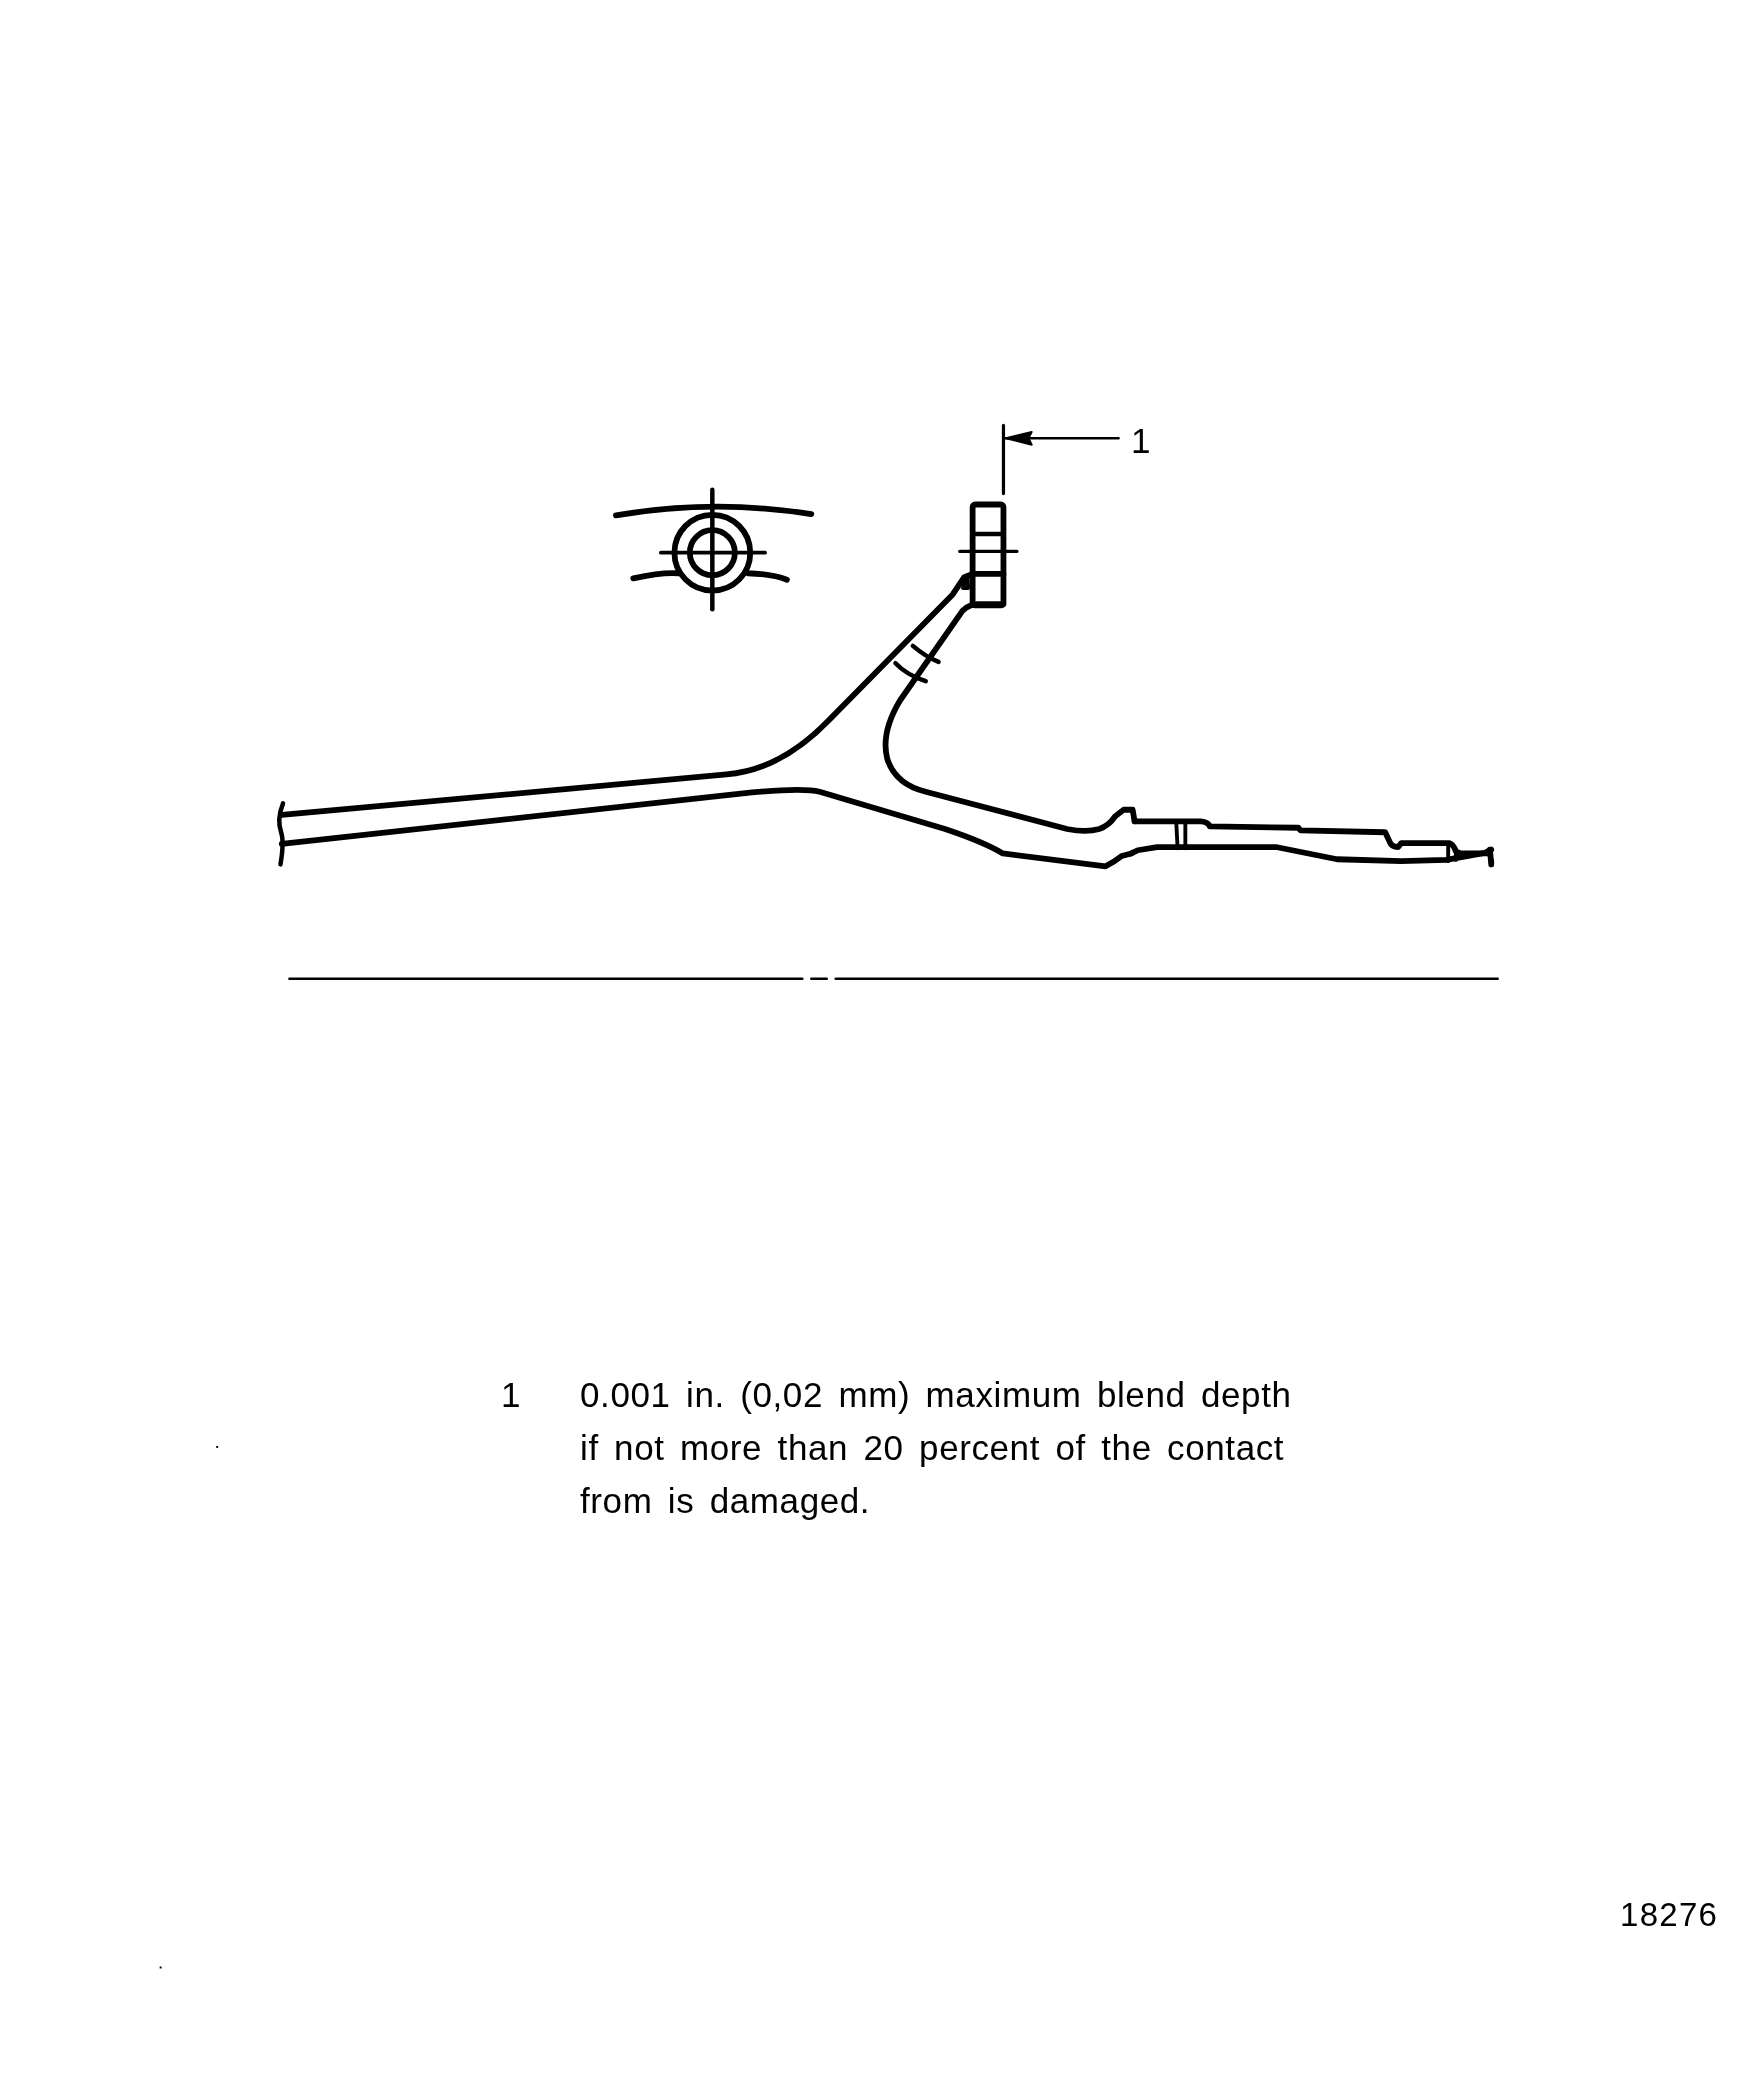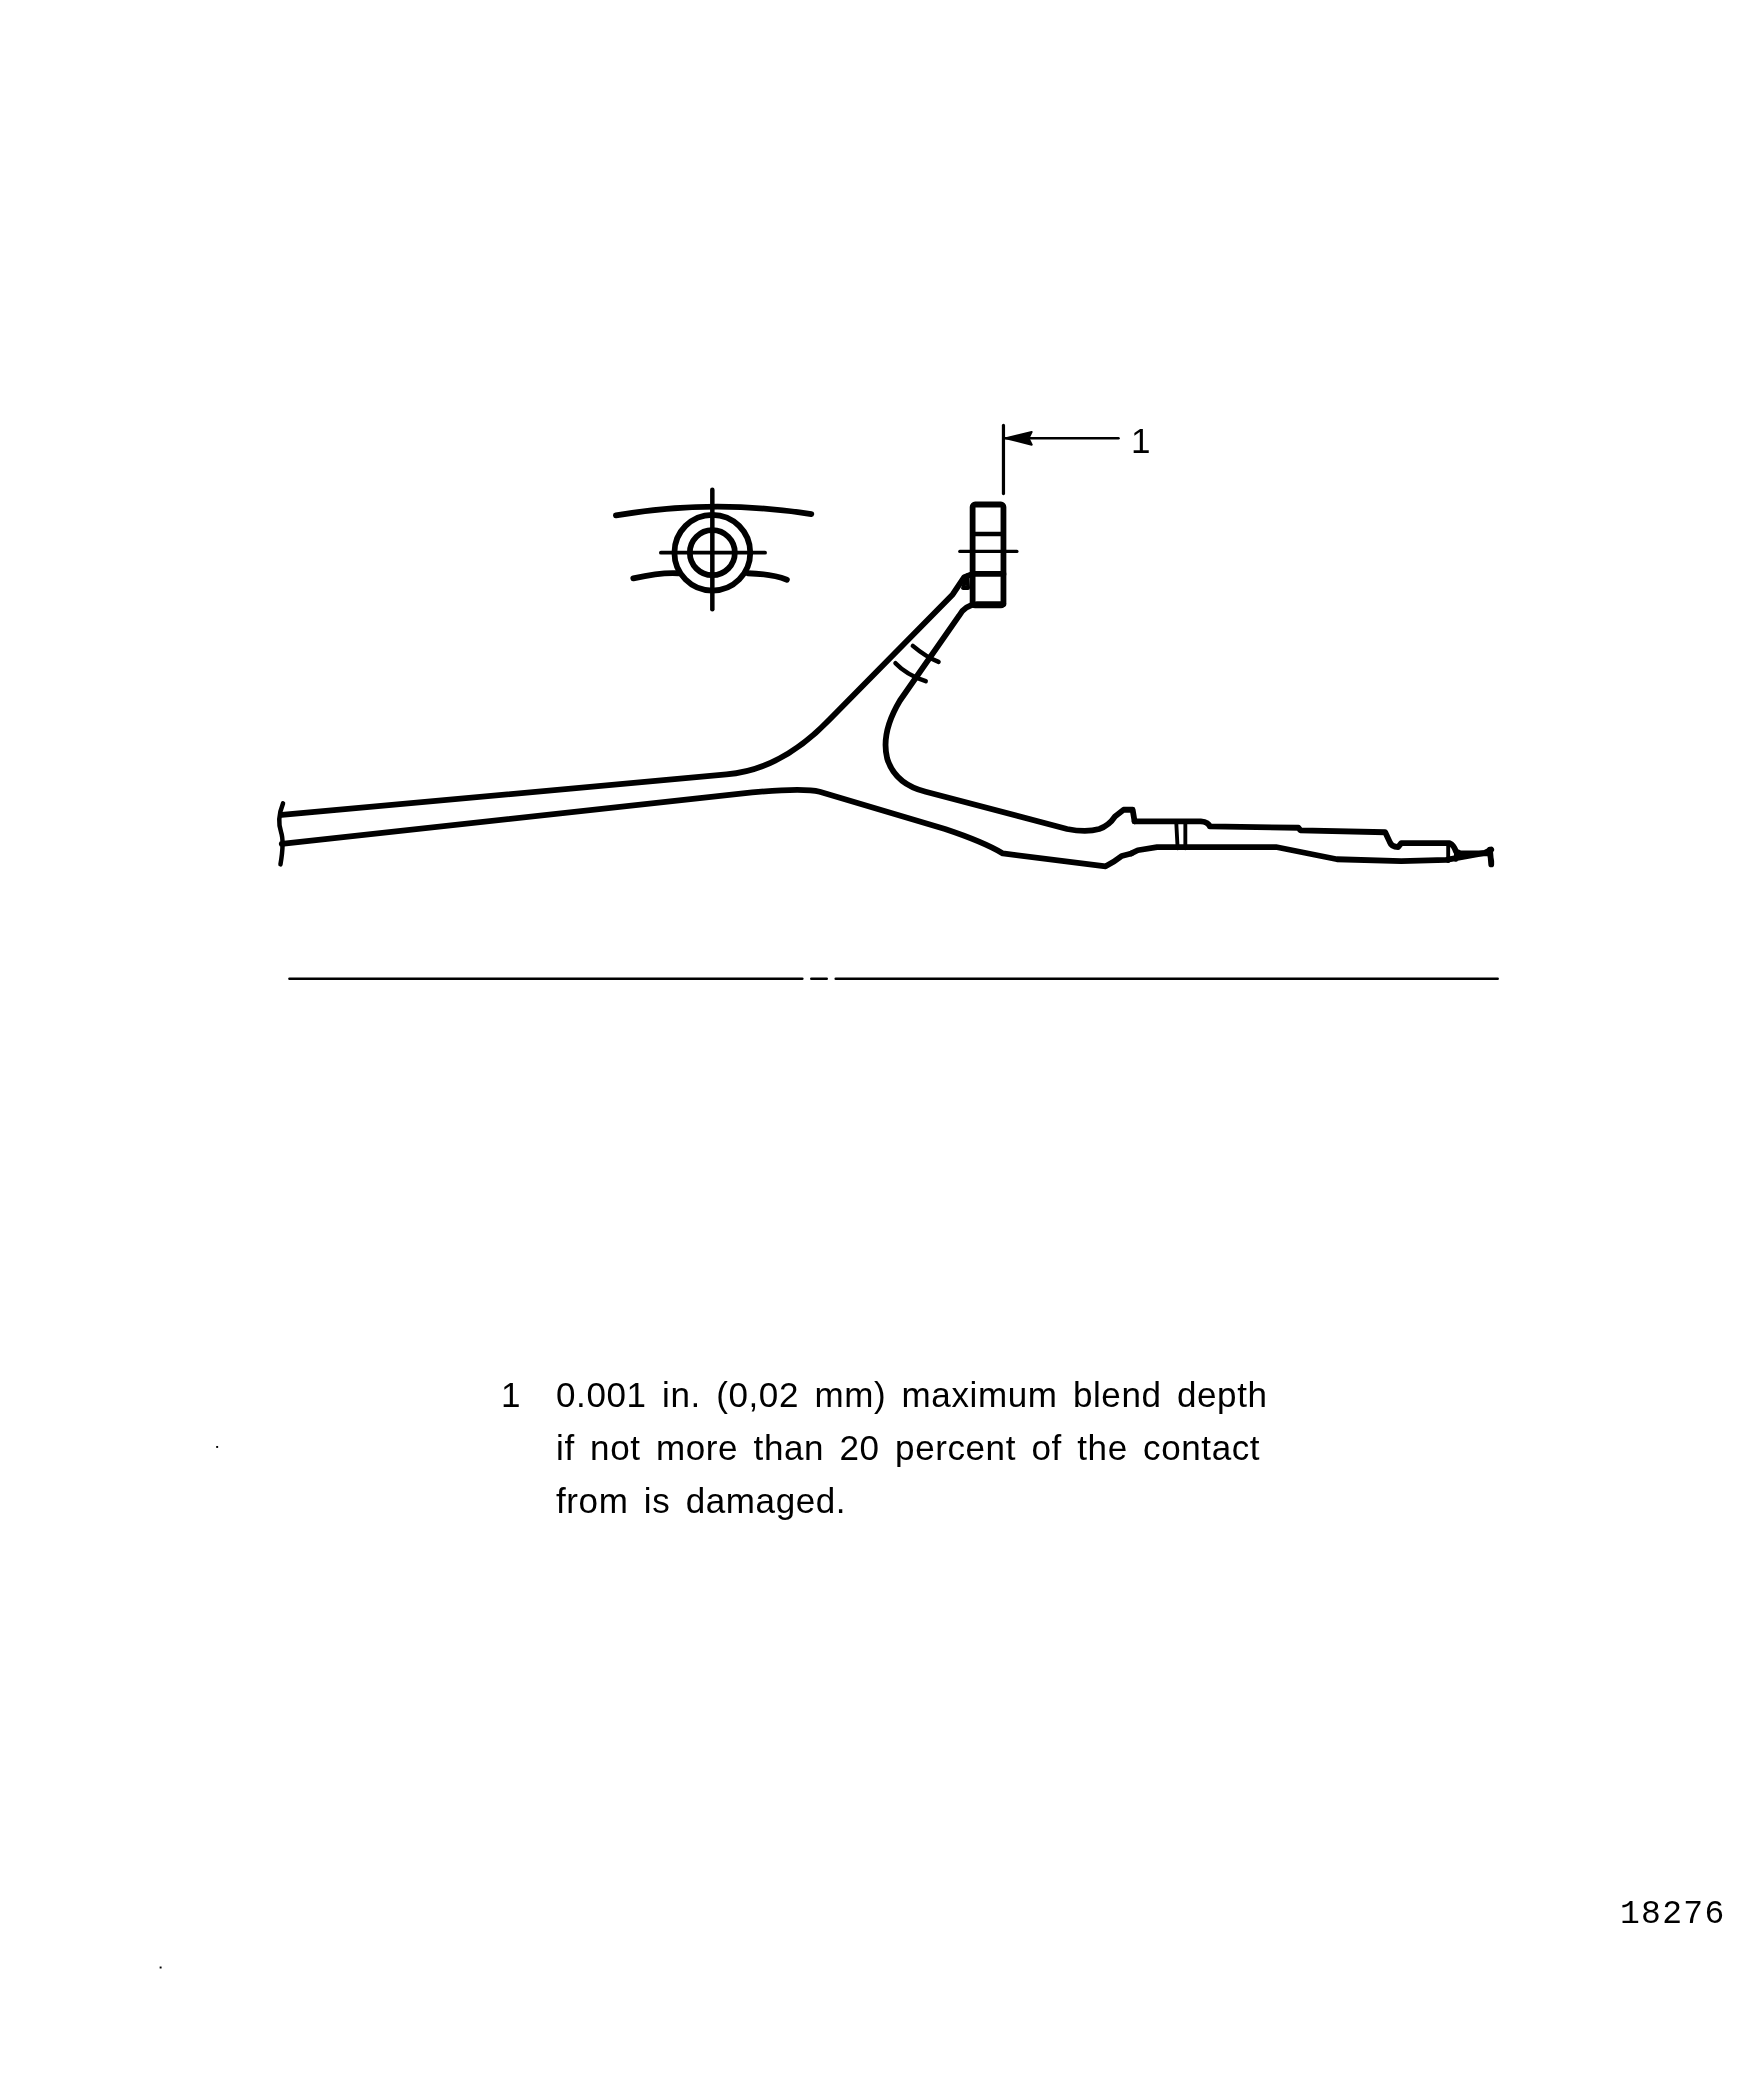--- a/index.html
+++ b/index.html
@@ -13,7 +13,7 @@
     }
     .legend .row { display: flex; white-space: nowrap; }
     .legend .num { width: 55px; flex: none; }
-    .legend .txt { word-spacing: 5.1px; }
+    .legend .txt { word-spacing: 5.1px; margin-left: 24px; }
     .fignum {
       position: absolute; left: 1620px; top: 1896px;
       font-family: Liberation Mono, monospace;

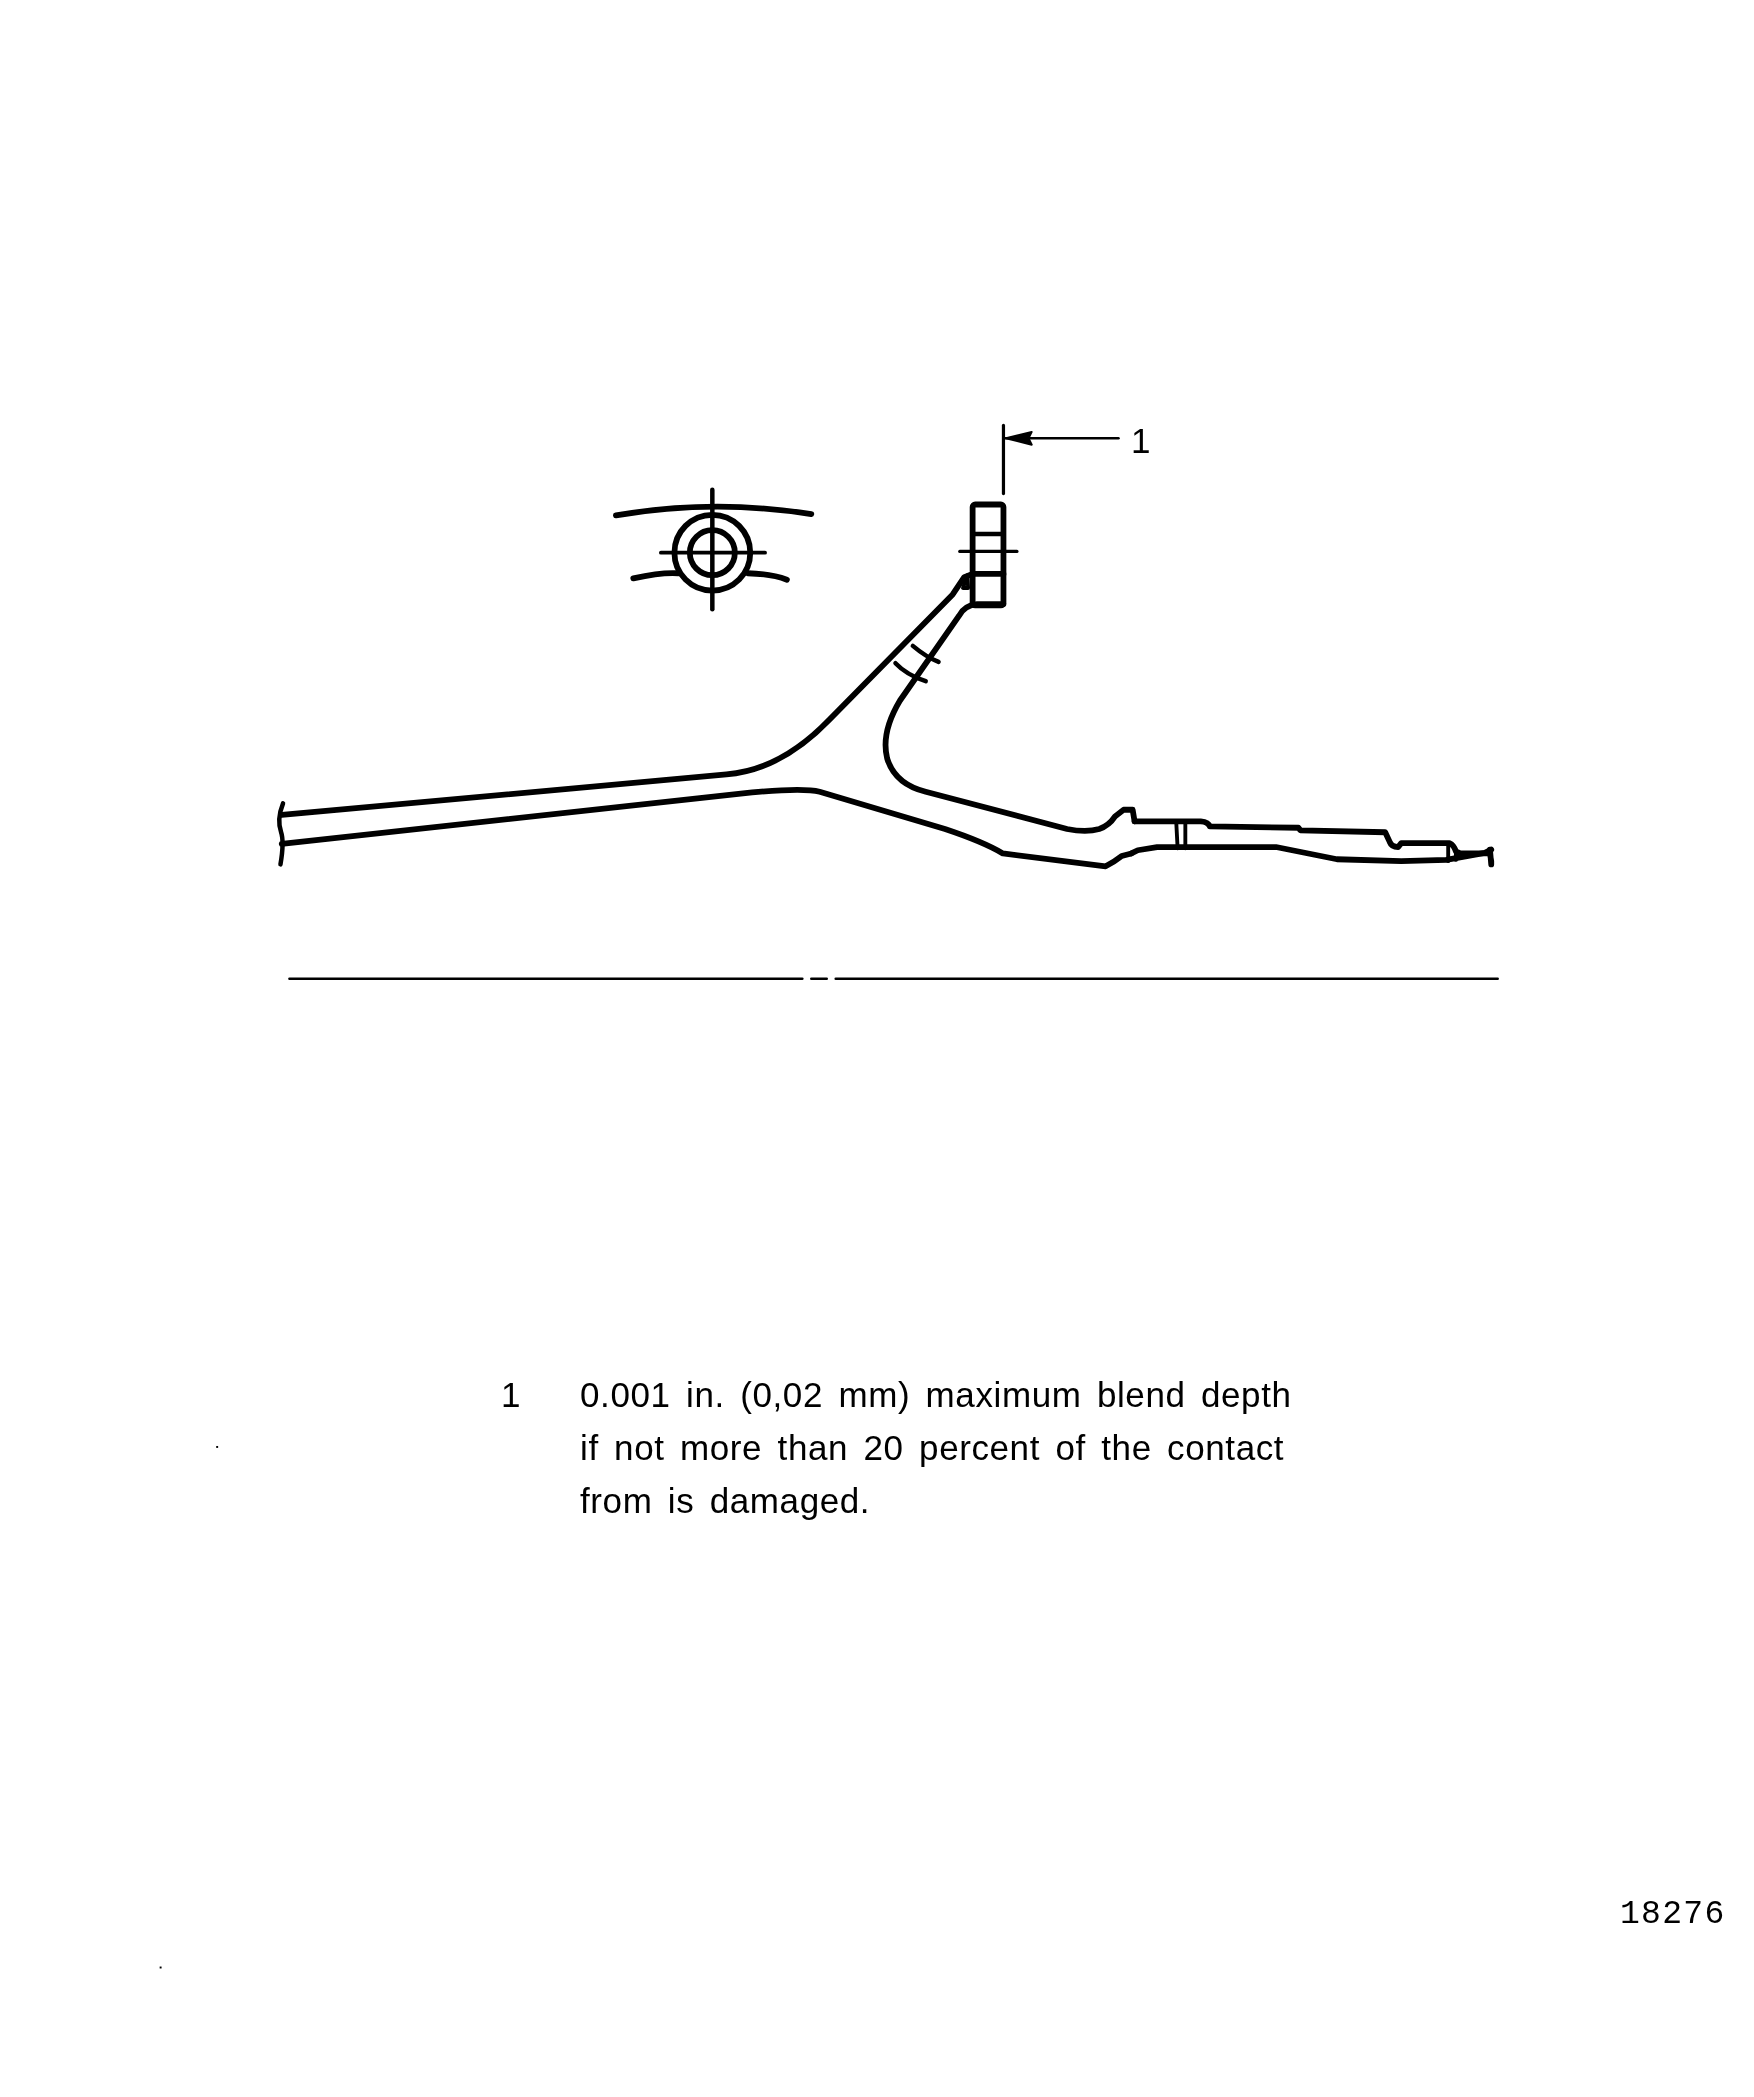--- a/index.html
+++ b/index.html
@@ -16,7 +16,7 @@
     .legend .txt { word-spacing: 5.1px; margin-left: 24px; }
     .fignum {
       position: absolute; left: 1620px; top: 1896px;
-      font-family: Liberation Mono, monospace;
+      font-family: Liberation Sans, sans-serif;
       font-size: 33px; color: #000; letter-spacing: 1.3px;
     }
     .callout-label {

